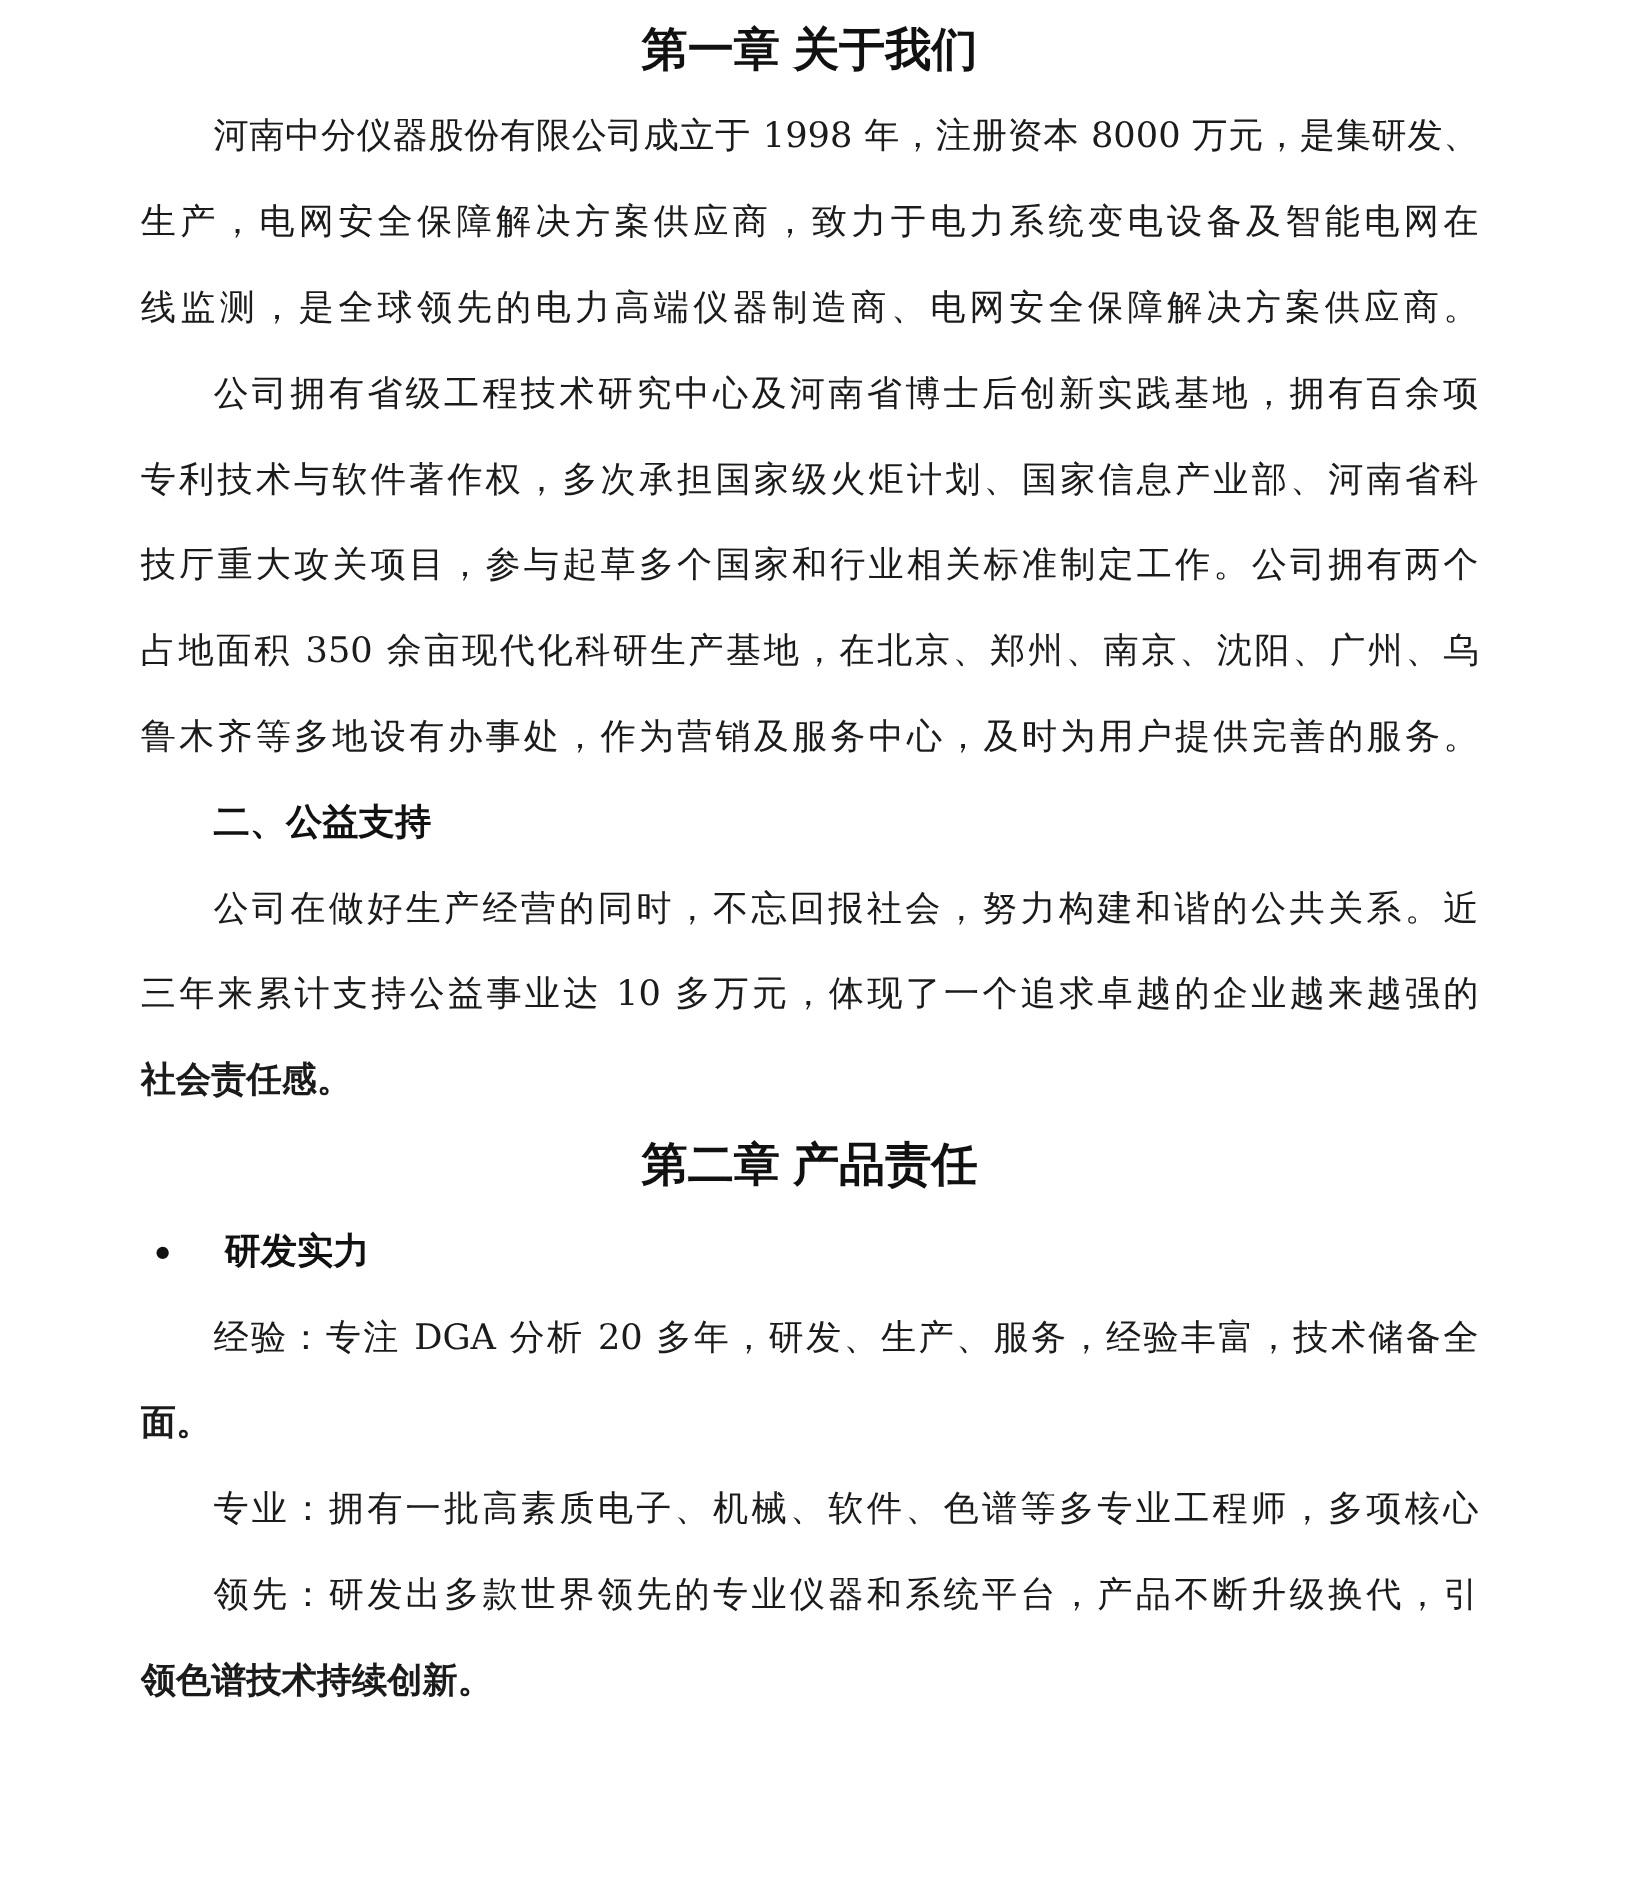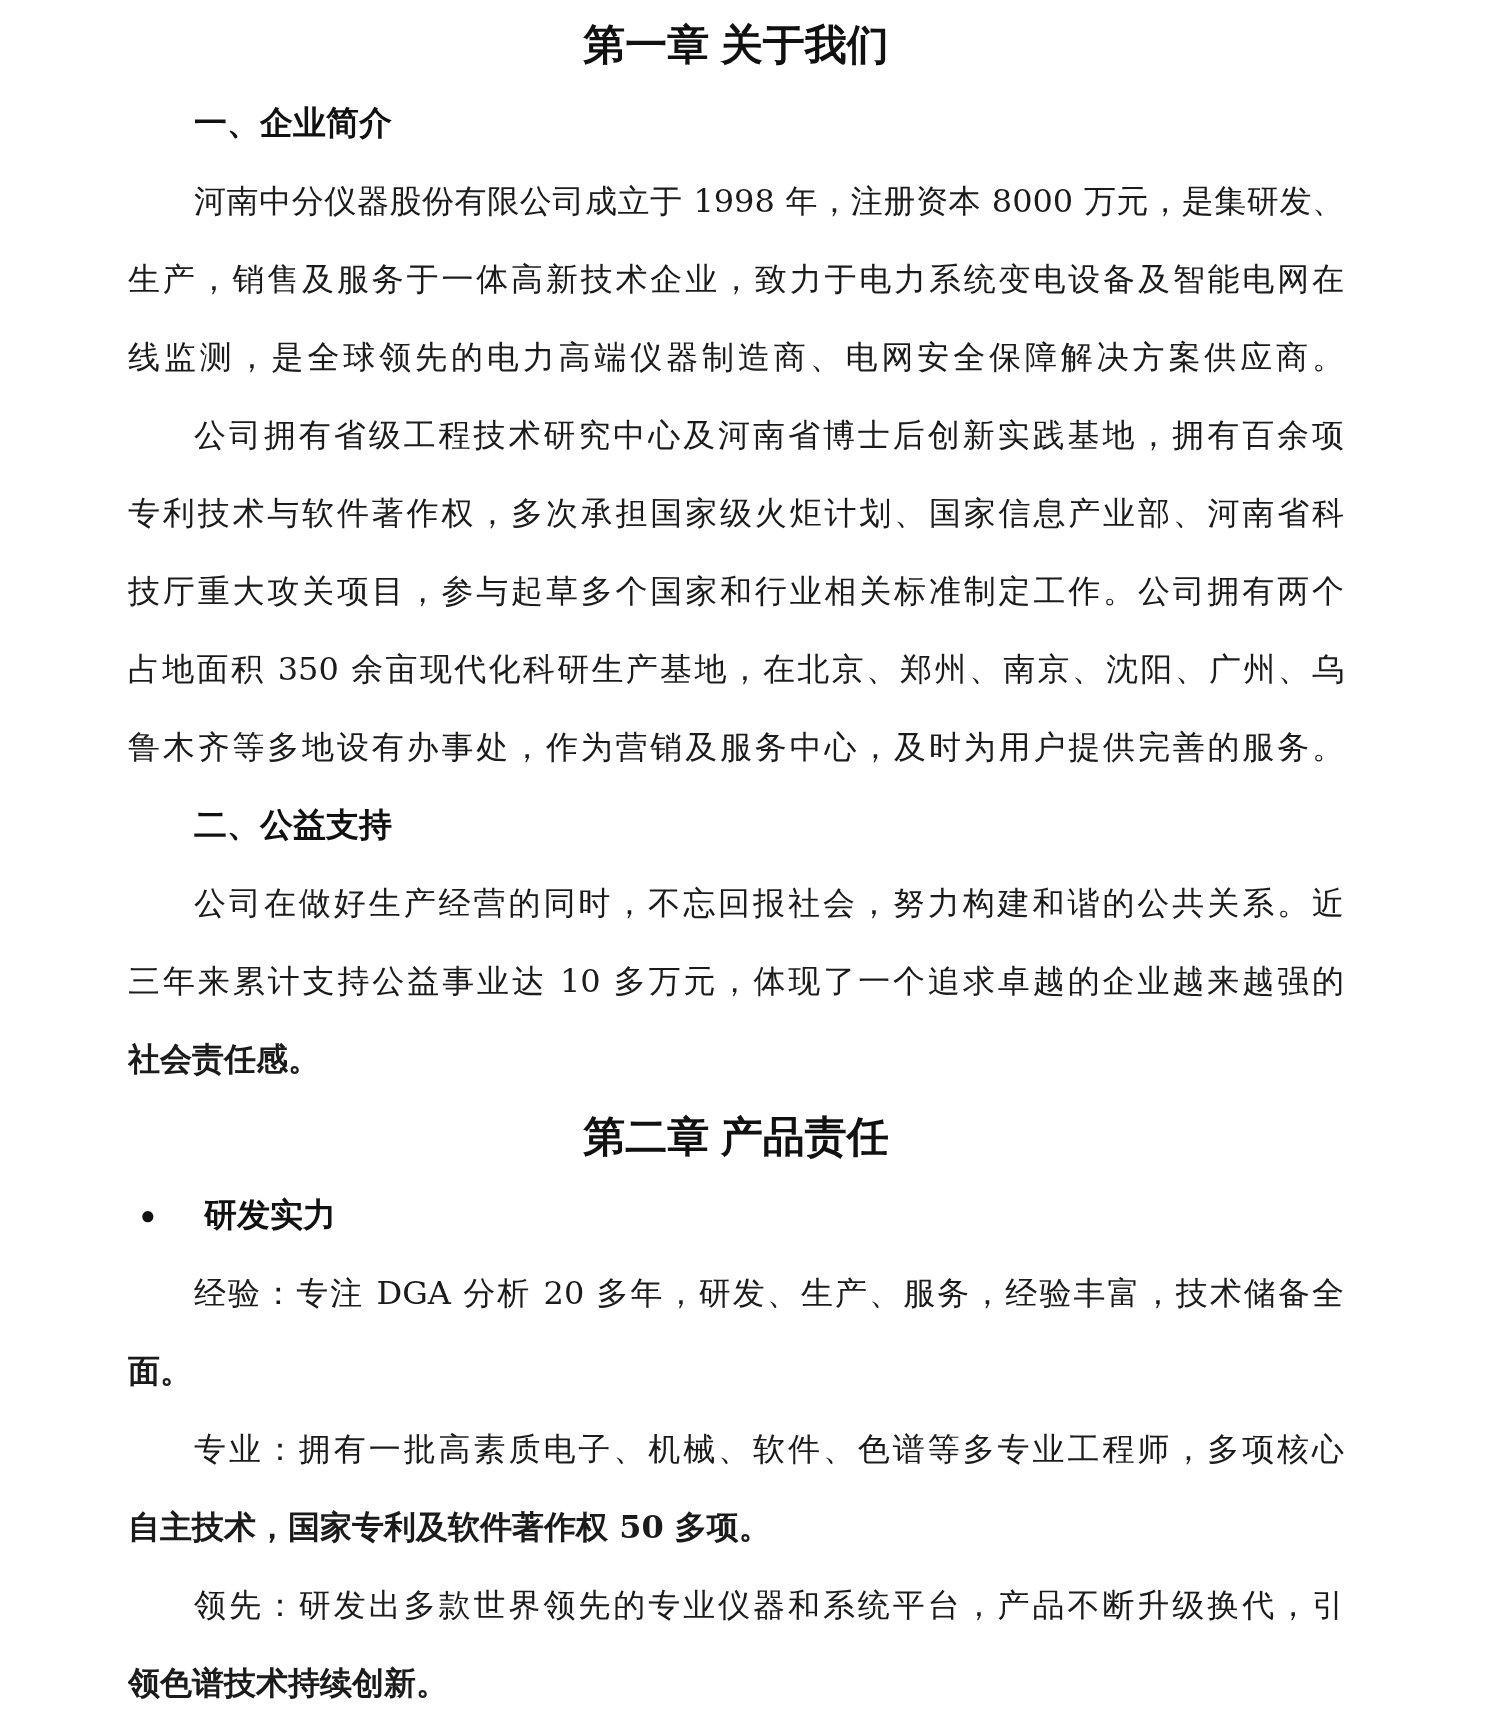--- a/index.html
+++ b/index.html
@@ -84,7 +84,6 @@
 
 <div class="page">
     <div class="row chapter-title">第一章 关于我们</div>
-    <div class="row section-heading">一、企业简介</div>
     <div class="row body-first">河南中分仪器股份有限公司成立于 1998 年，注册资本 8000 万元，是集研发、</div>
     <div class="row body">生产，销售及服务于一体高新技术企业，致力于电力系统变电设备及智能电网在</div>
     <div class="row body">线监测，是全球领先的电力高端仪器制造商、电网安全保障解决方案供应商。</div>

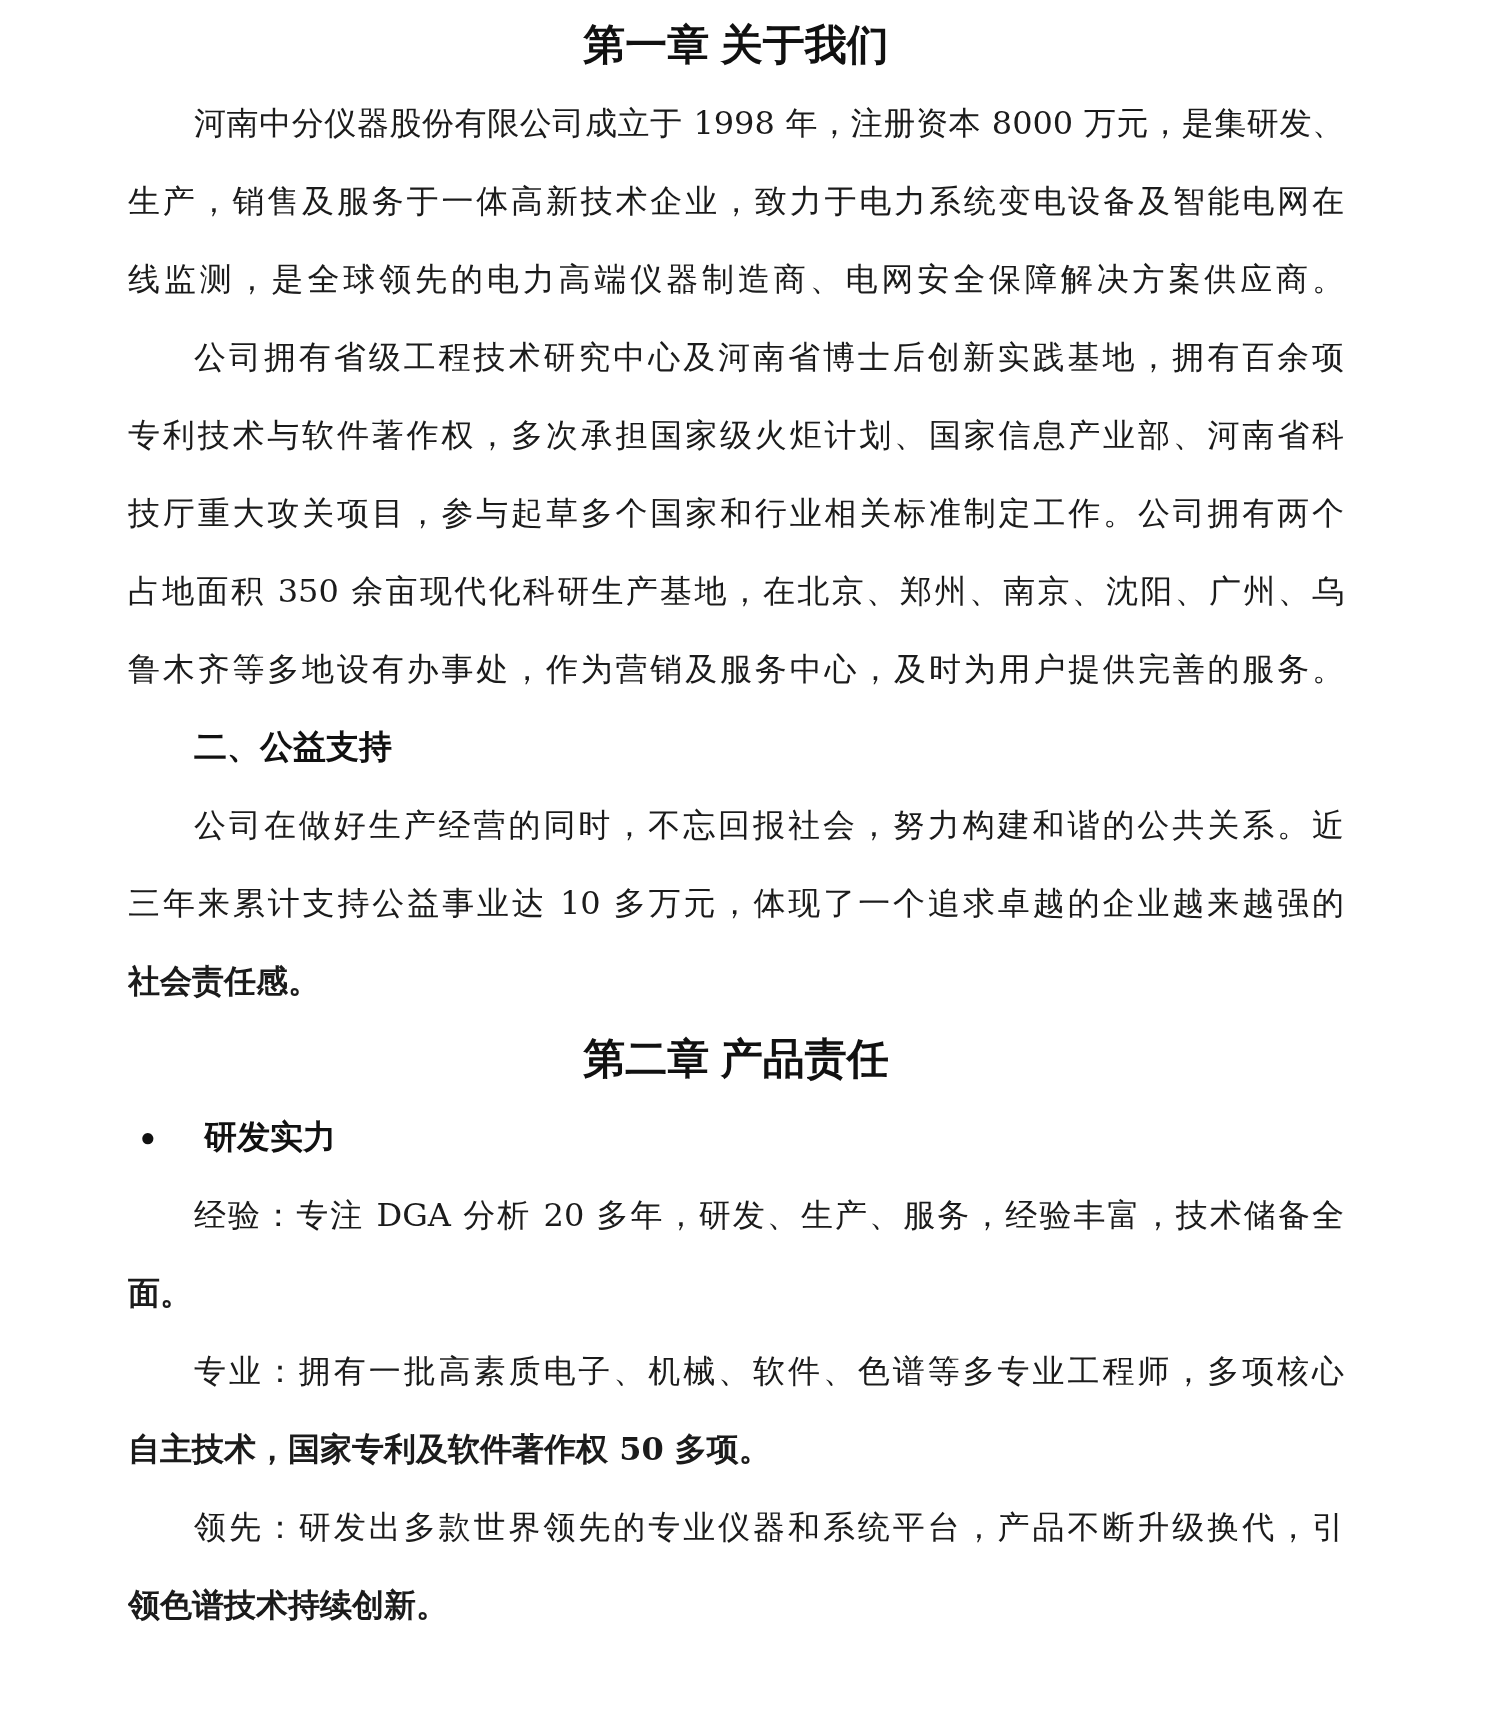--- a/index.html
+++ b/index.html
@@ -85,7 +85,7 @@
 <div class="page">
     <div class="row chapter-title">第一章 关于我们</div>
     <div class="row body-first">河南中分仪器股份有限公司成立于 1998 年，注册资本 8000 万元，是集研发、</div>
-    <div class="row body">生产，销售及服务于一体高新技术企业，致力于电力系统变电设备及智能电网在</div>
+    <div class="row body">生产，电网安全保障解决方案供应商，致力于电力系统变电设备及智能电网在</div>
     <div class="row body">线监测，是全球领先的电力高端仪器制造商、电网安全保障解决方案供应商。</div>
     <div class="row body-first">公司拥有省级工程技术研究中心及河南省博士后创新实践基地，拥有百余项</div>
     <div class="row body">专利技术与软件著作权，多次承担国家级火炬计划、国家信息产业部、河南省科</div>

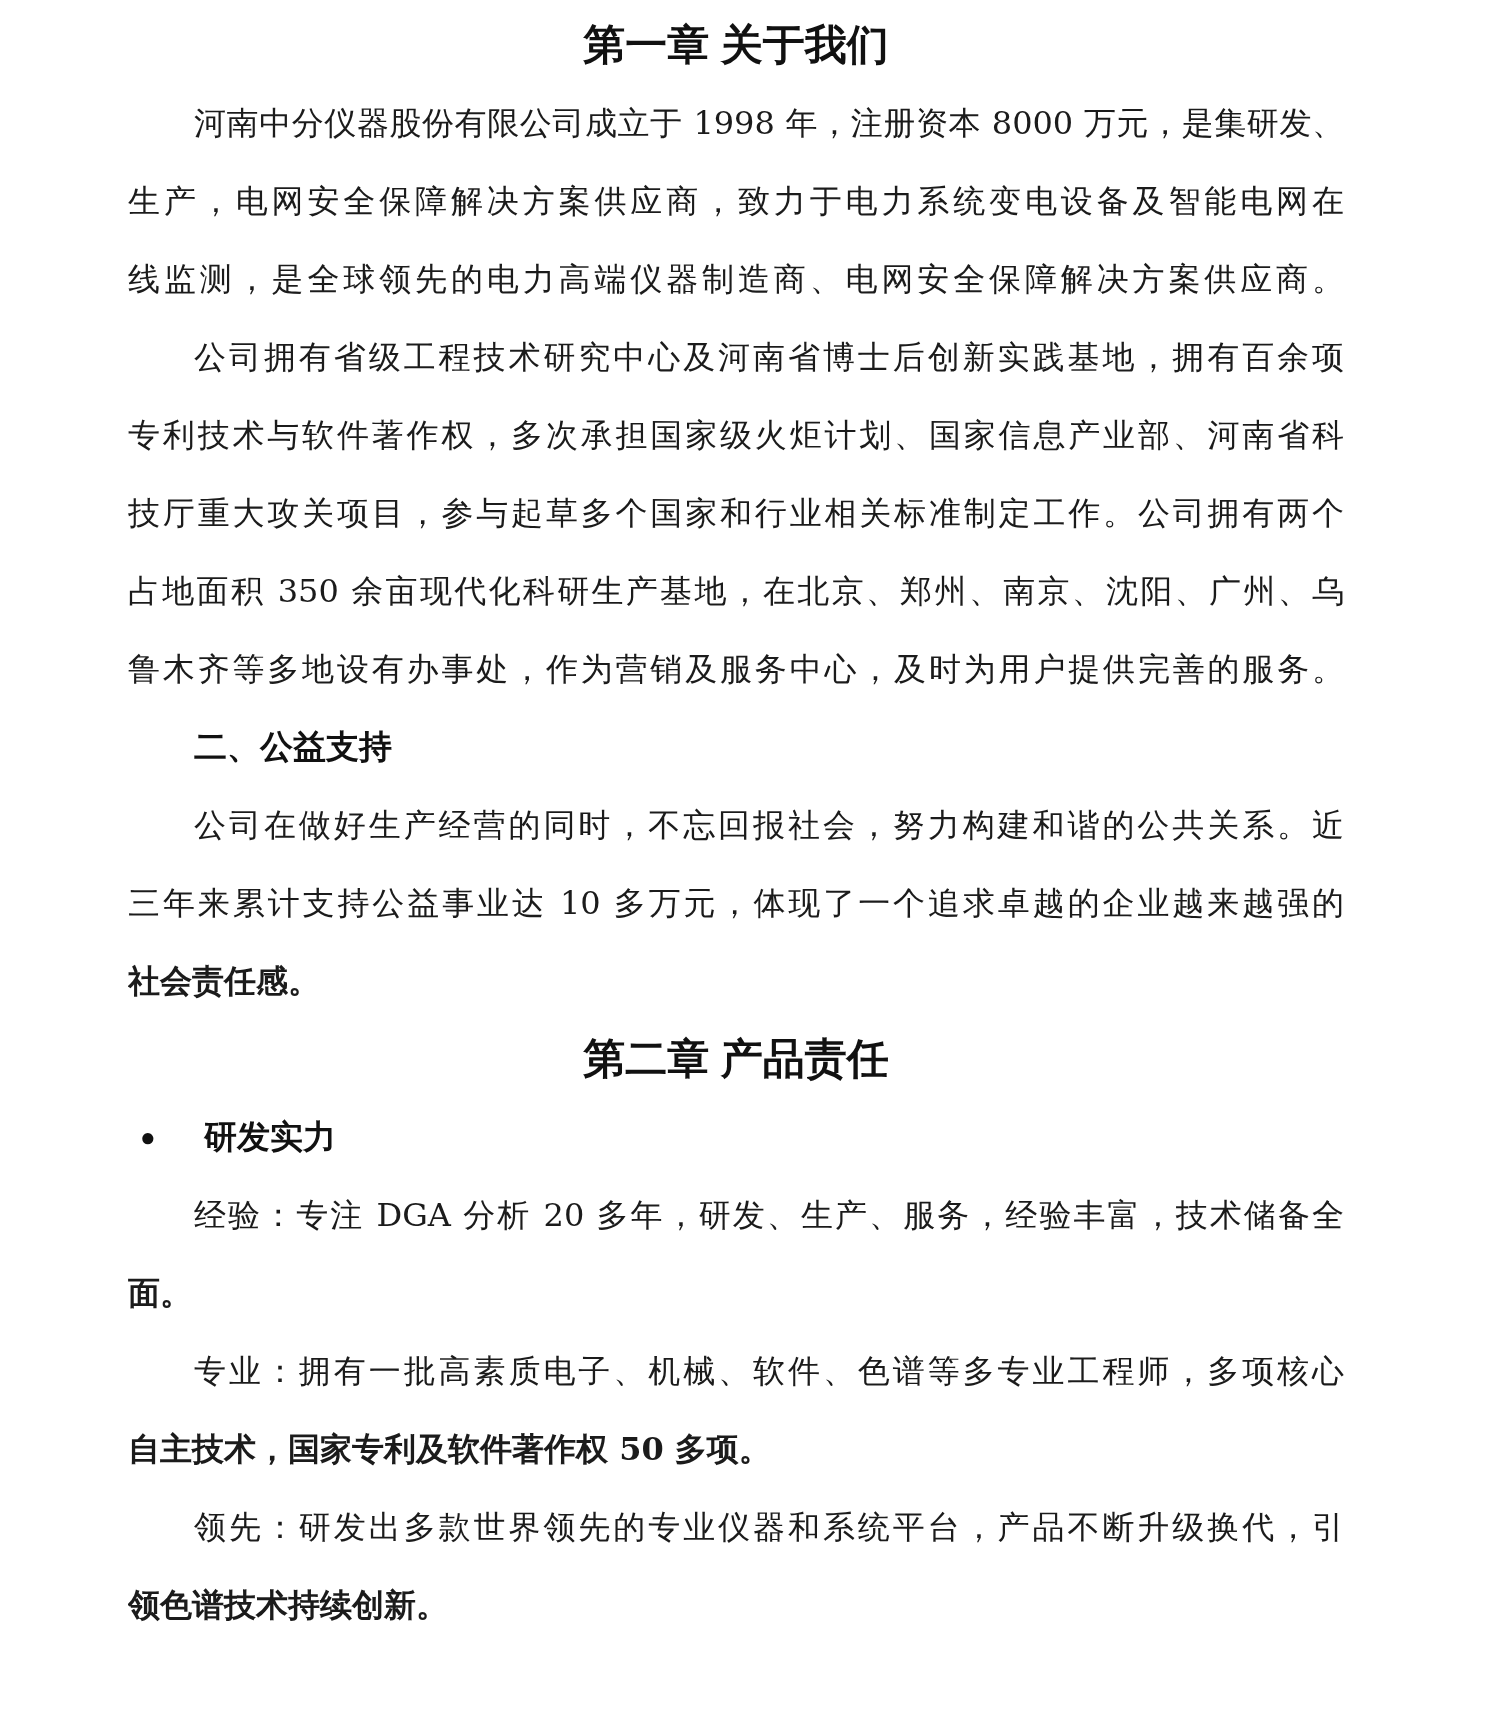--- a/index.html
+++ b/index.html
@@ -101,7 +101,6 @@
     <div class="row body-first">经验：专注 DGA 分析 20 多年，研发、生产、服务，经验丰富，技术储备全</div>
     <div class="row body-last">面。</div>
     <div class="row body-first">专业：拥有一批高素质电子、机械、软件、色谱等多专业工程师，多项核心</div>
-    <div class="row body-last">自主技术，国家专利及软件著作权 50 多项。</div>
     <div class="row body-first">领先：研发出多款世界领先的专业仪器和系统平台，产品不断升级换代，引</div>
     <div class="row body-last">领色谱技术持续创新。</div>
   </div>

